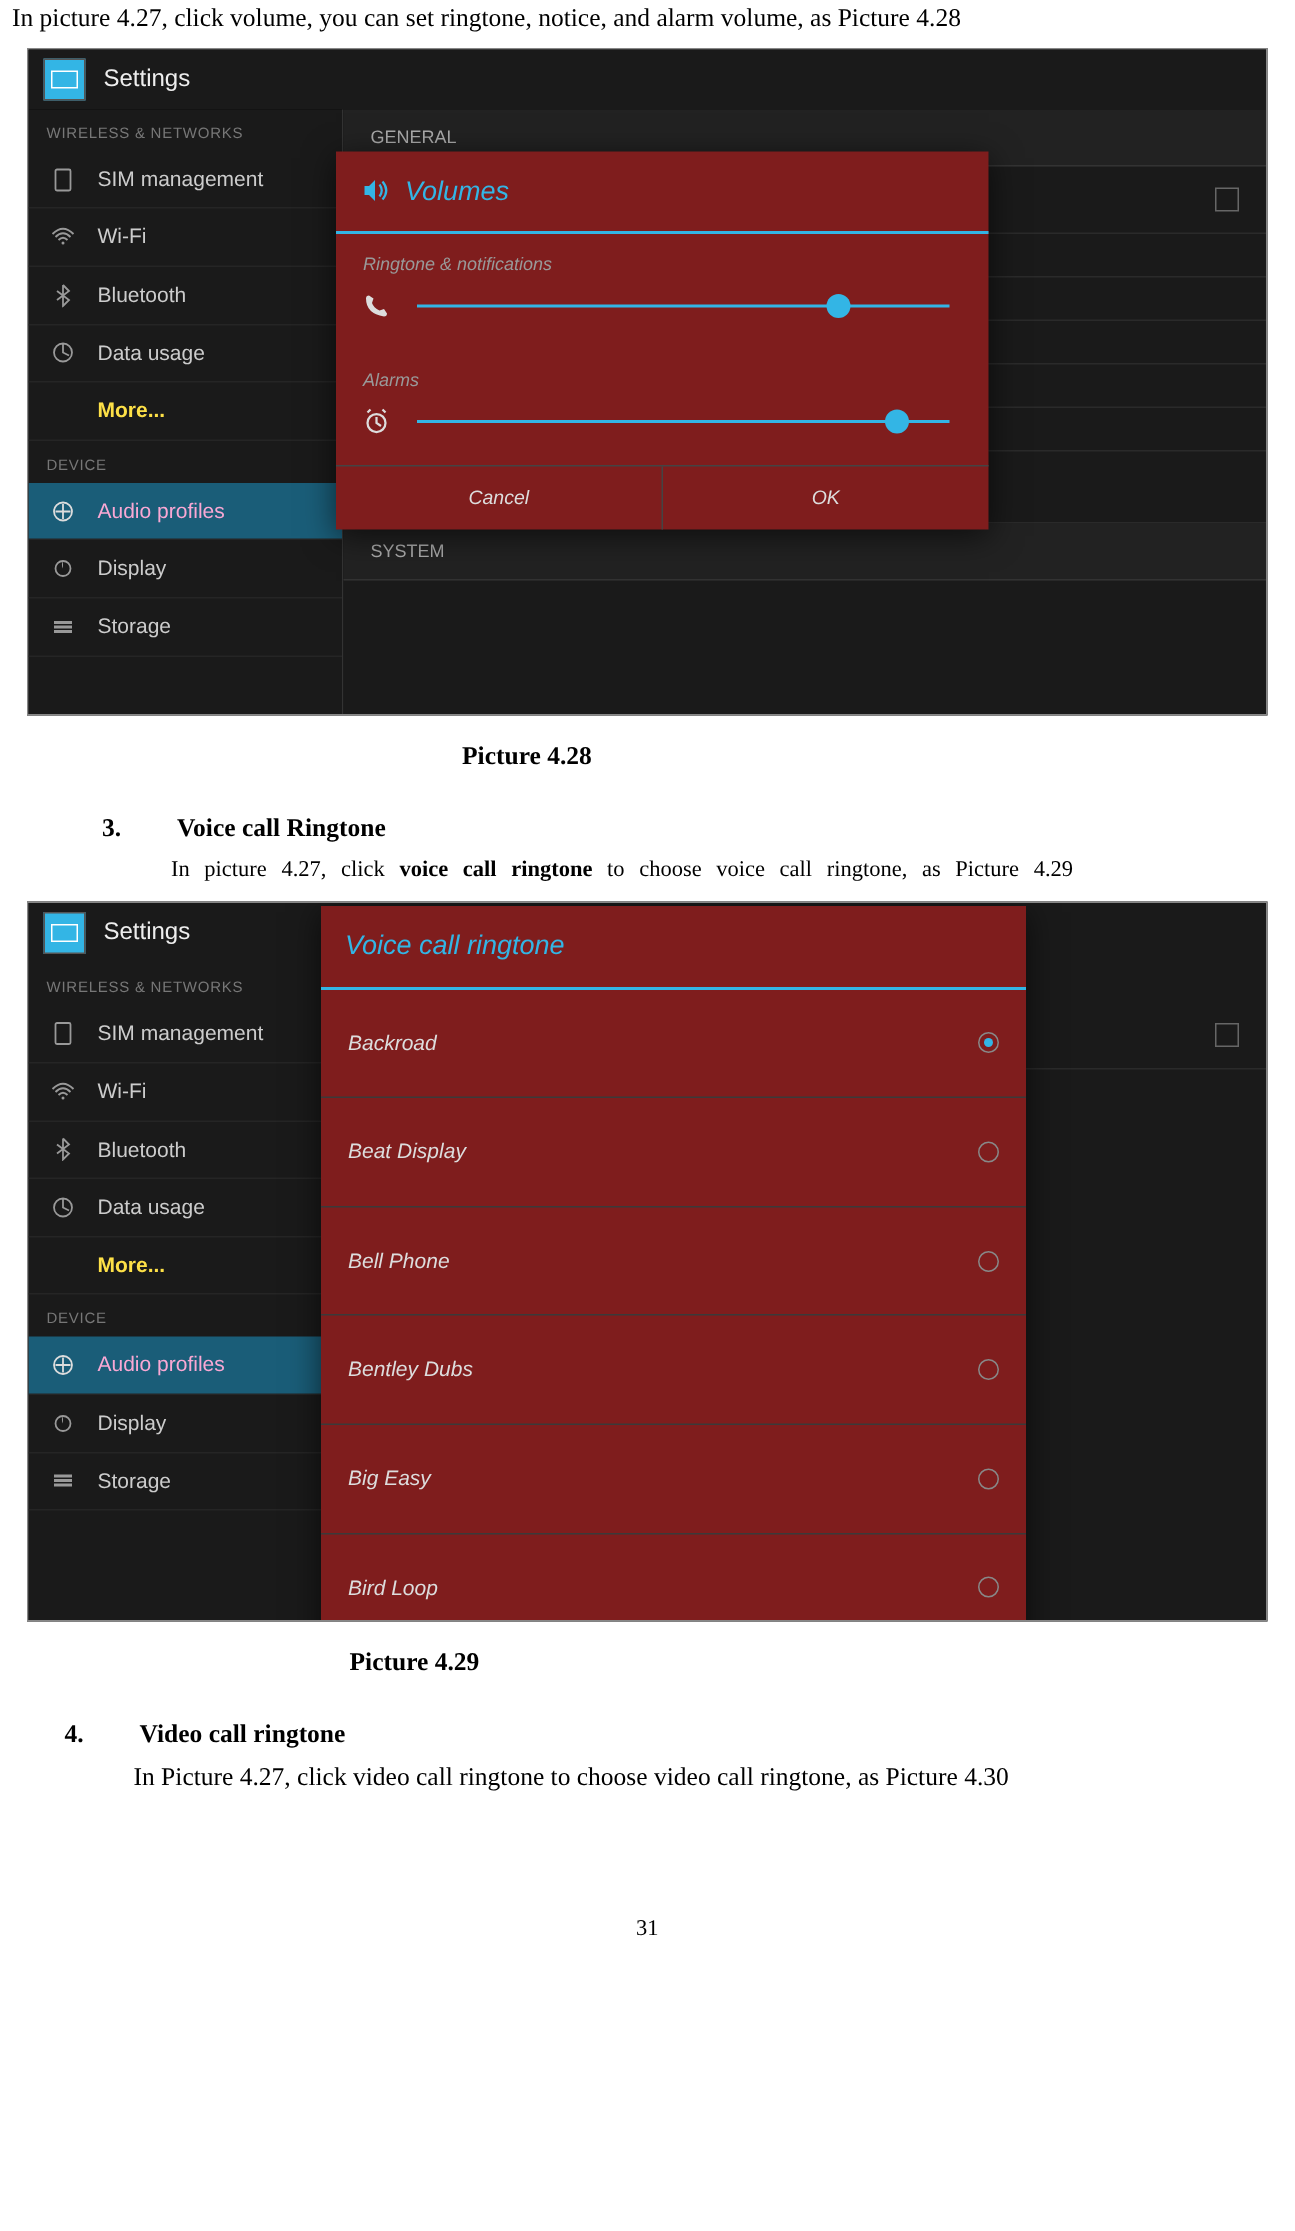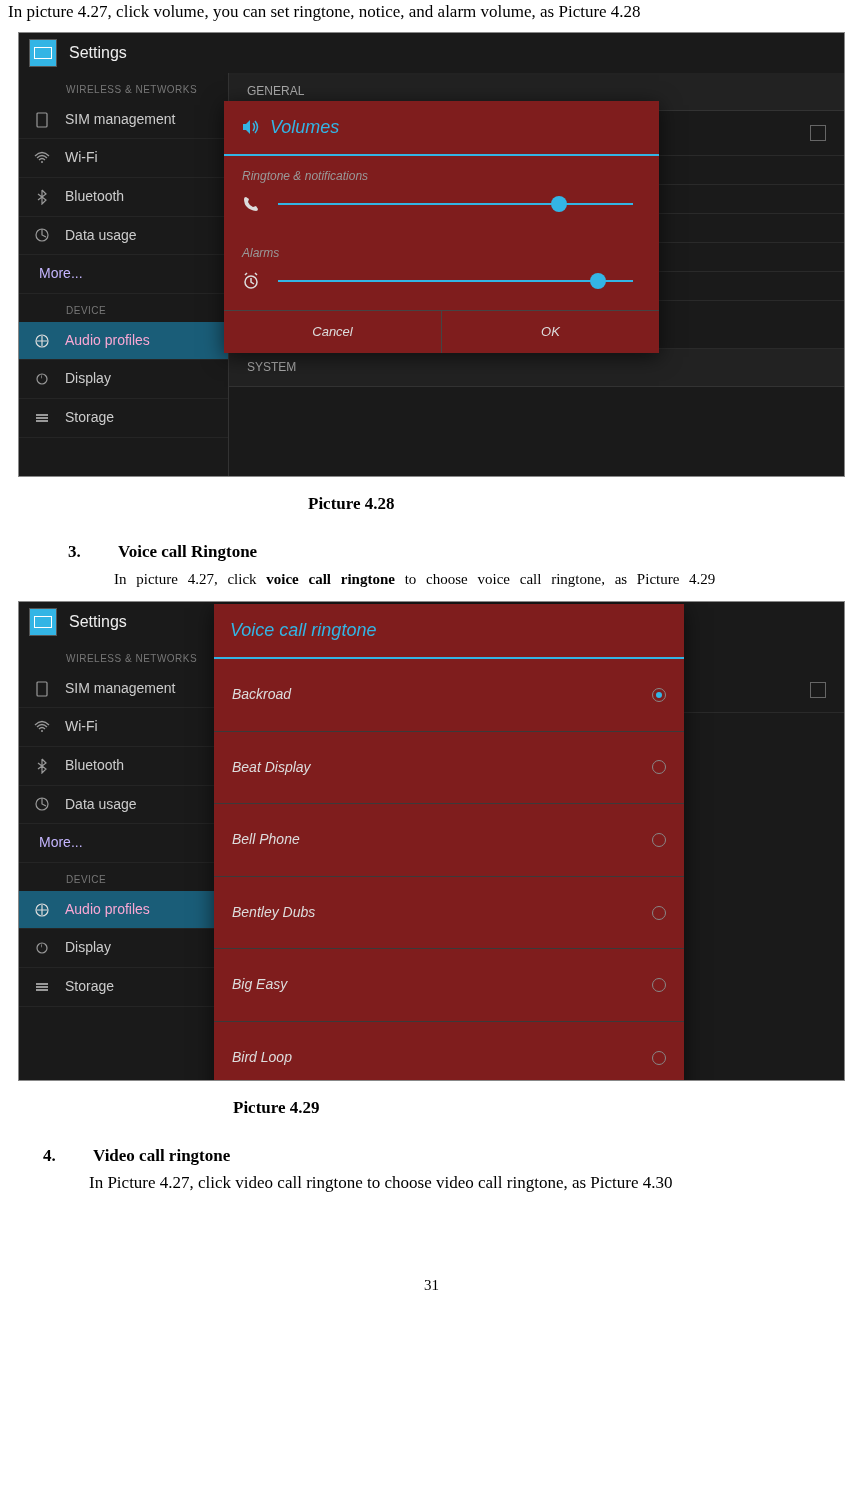--- a/index.html
+++ b/index.html
@@ -61,7 +61,6 @@
       color: #777;
       padding: 10px 12px 4px;
       letter-spacing: 0.5px;
-      margin-left: 35px;
     }
     .sidebar-item {
       display: flex;

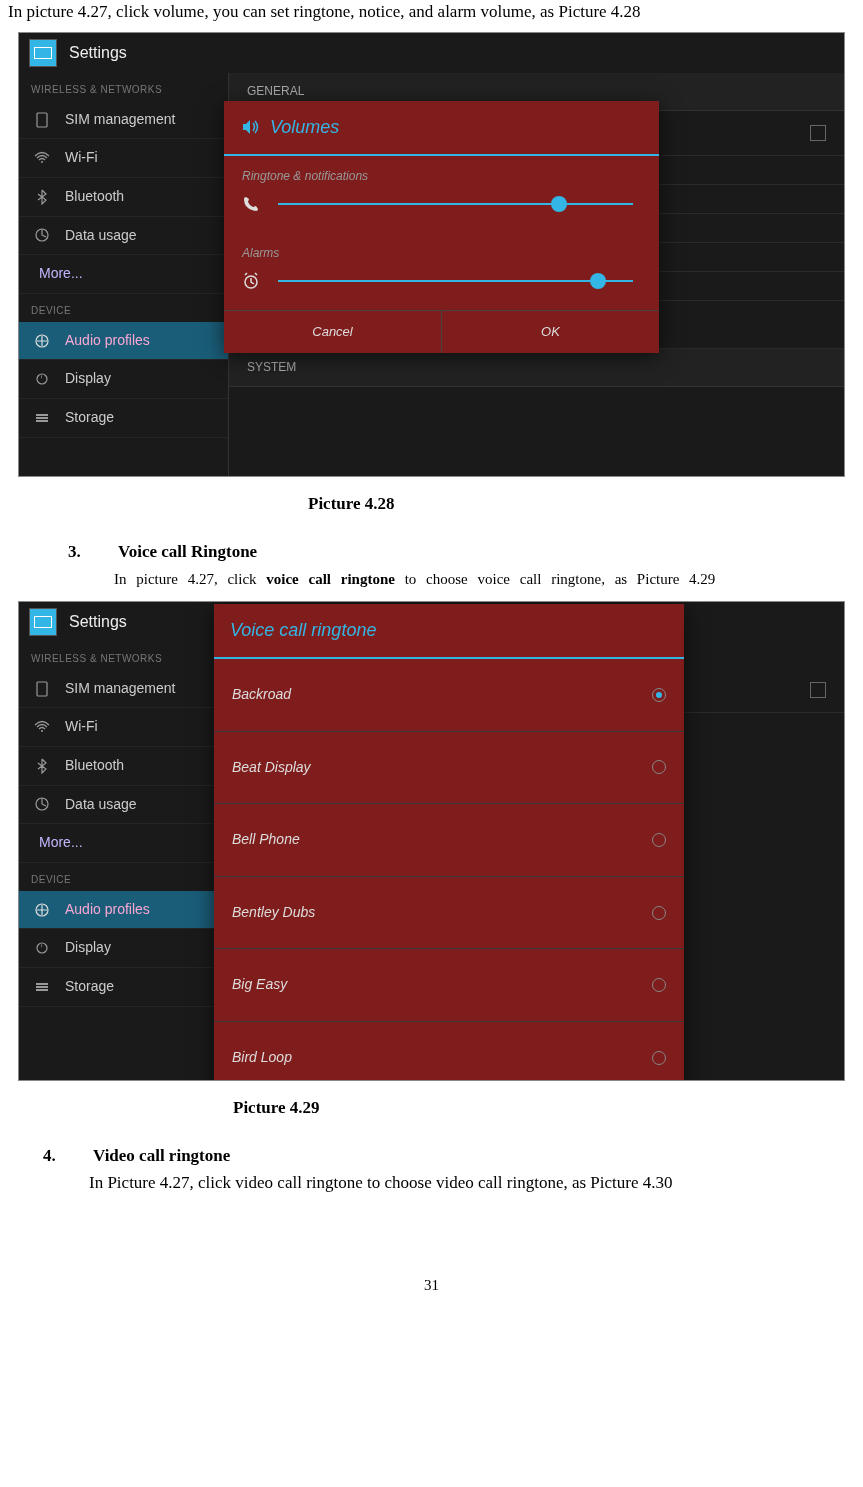--- a/index.html
+++ b/index.html
@@ -80,7 +80,7 @@
       align-items: center;
       justify-content: center;
     }
-    .sidebar-item.indent { padding-left: 20px; color: #c4b5fd; }
+    .sidebar-item.indent { padding-left: 46px; color: #fde047; font-weight: bold; }
     
     .main-header-row {
       background: #222;

